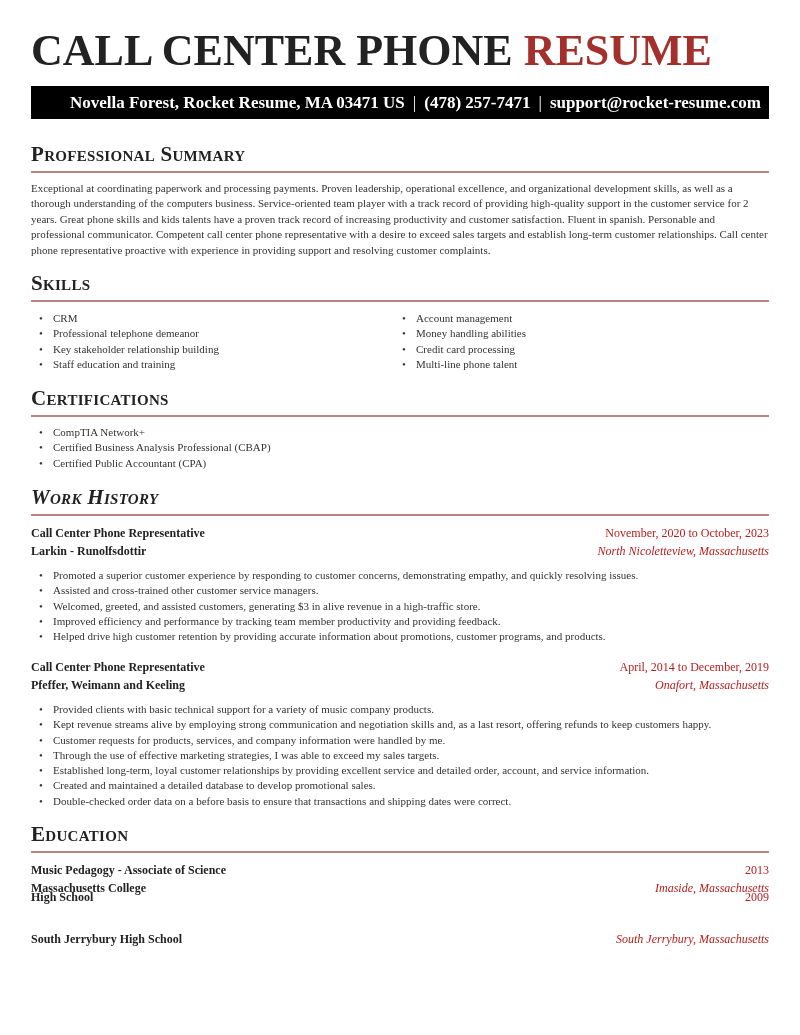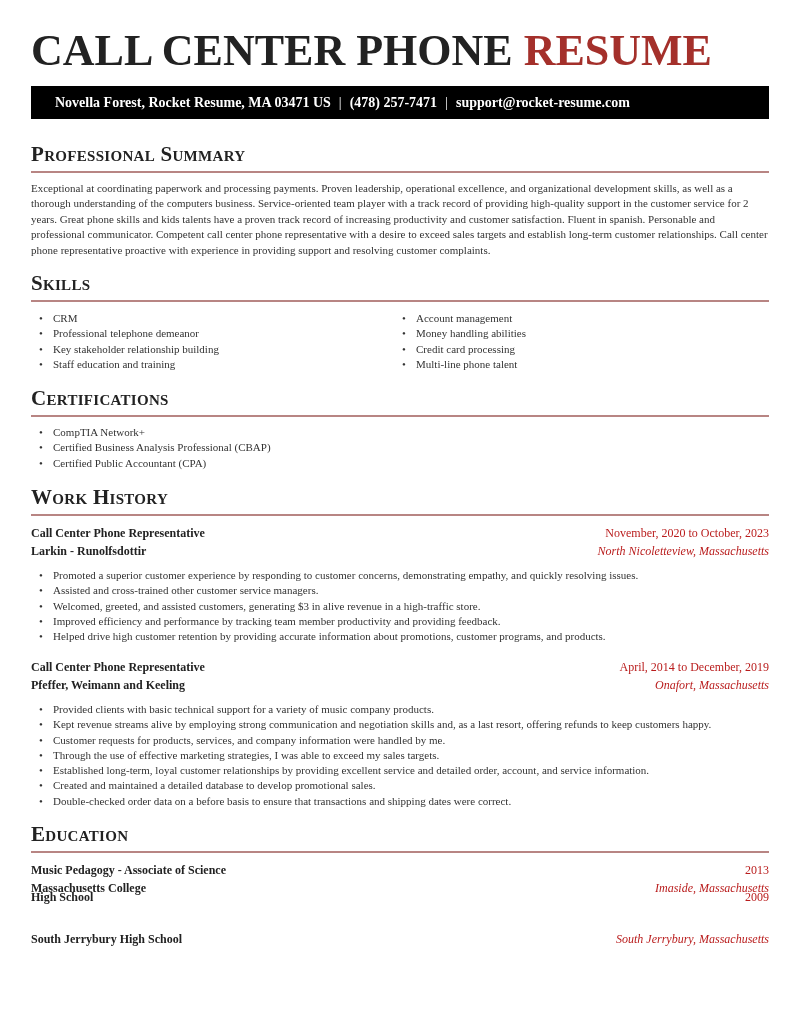--- a/index.html
+++ b/index.html
@@ -22,8 +22,8 @@
     .contact-bar {
       position: absolute; top: 86px; left: 0; width: 738px; height: 33px;
       background: #000000; color: #ffffff;
-      font-size: 14px; font-weight: bold;
-      padding: 0 24px; display: flex; align-items: center; white-space: nowrap;
+      font-size: 17px; font-weight: bold;
+      padding: 0 8px; display: flex; align-items: center; white-space: nowrap; justify-content: flex-end;
     }
     .contact-bar .sep { margin: 0 8px; font-weight: normal; }
 

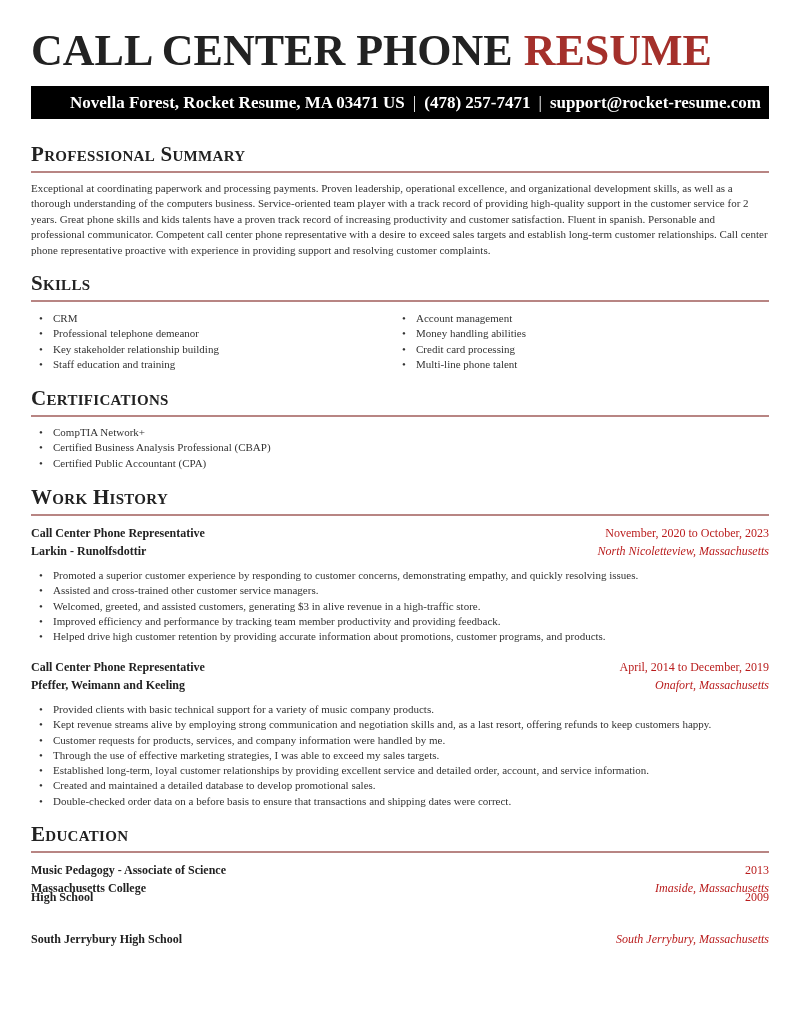--- a/index.html
+++ b/index.html
@@ -106,7 +106,7 @@
     <li>Certified Public Accountant (CPA)</li>
   </ul>
 
-  <h2 class="section-title" style="top:484px;">Work History</h2>
+  <h2 class="section-title" style="top:484px;font-style:italic;">Work History</h2>
   <div class="rule" style="top:514px;"></div>
 
   <div class="row" style="top:525px;">

